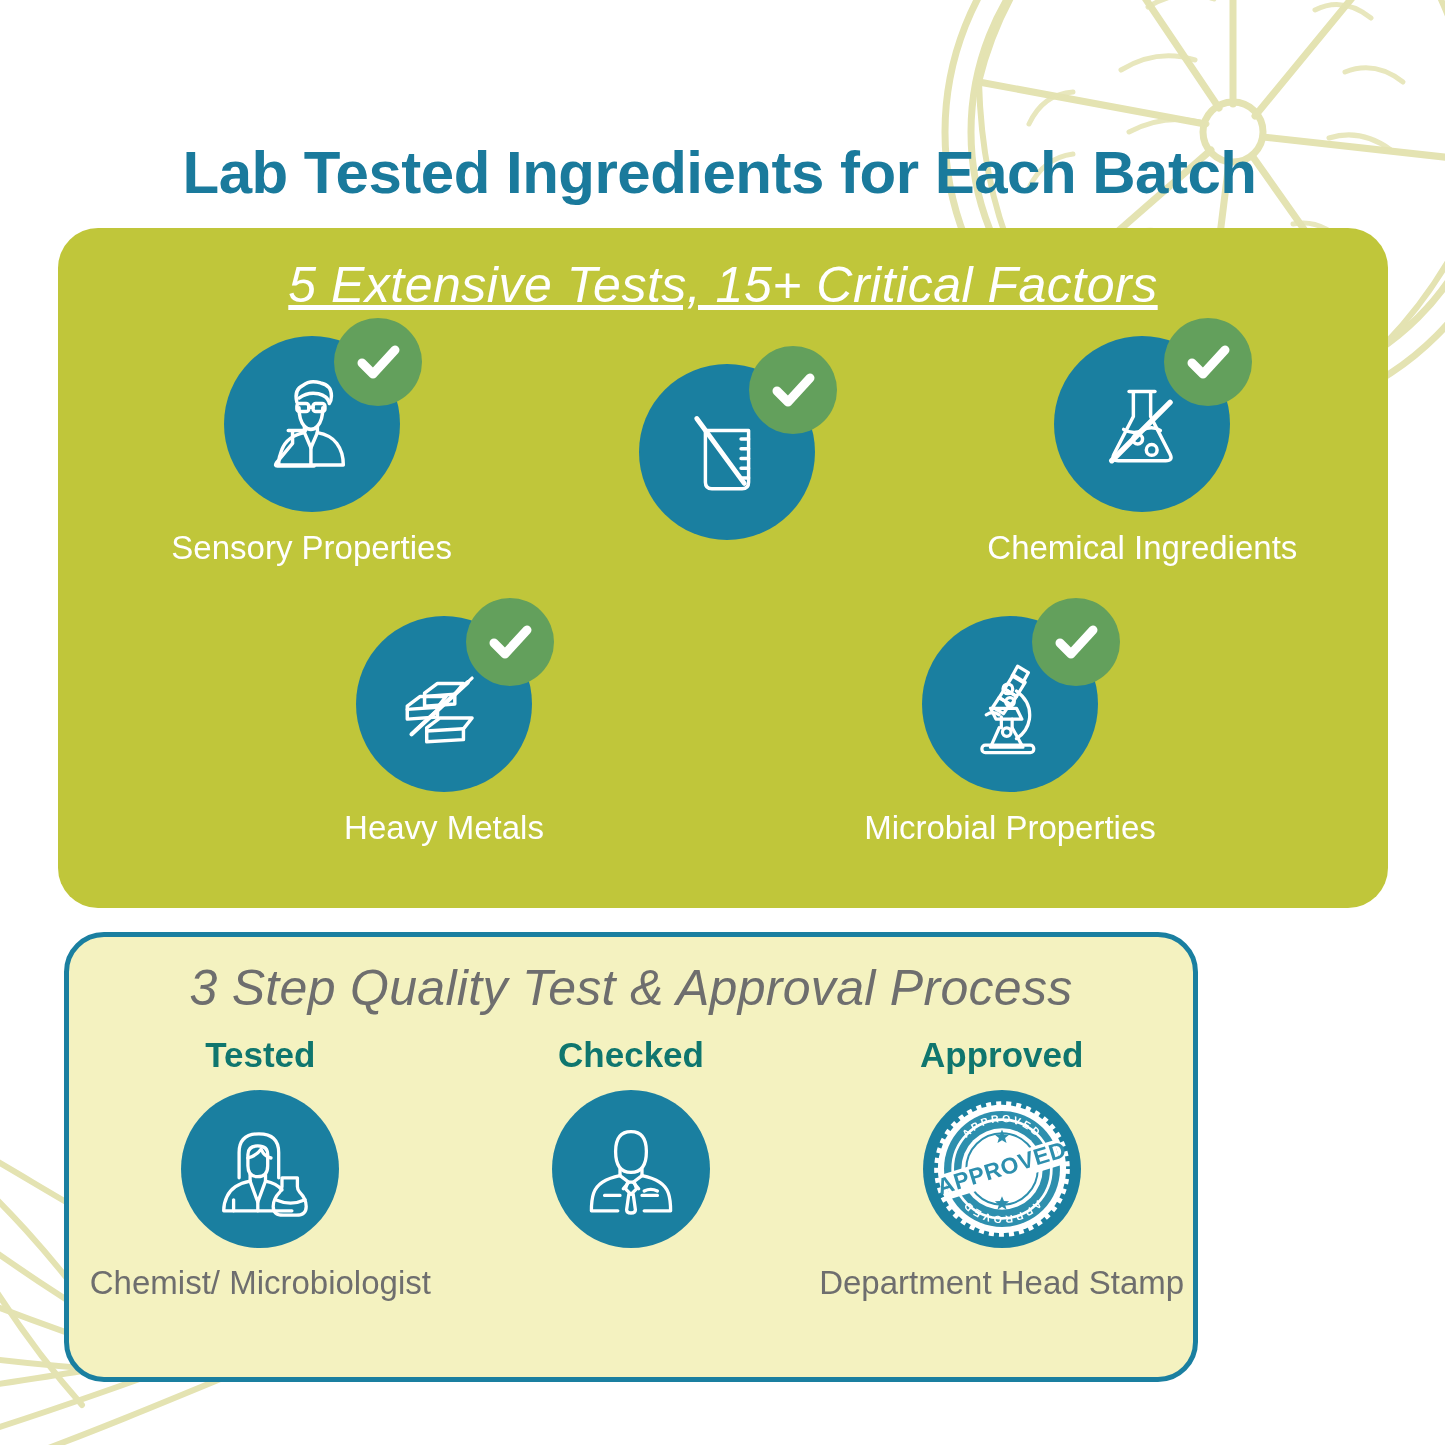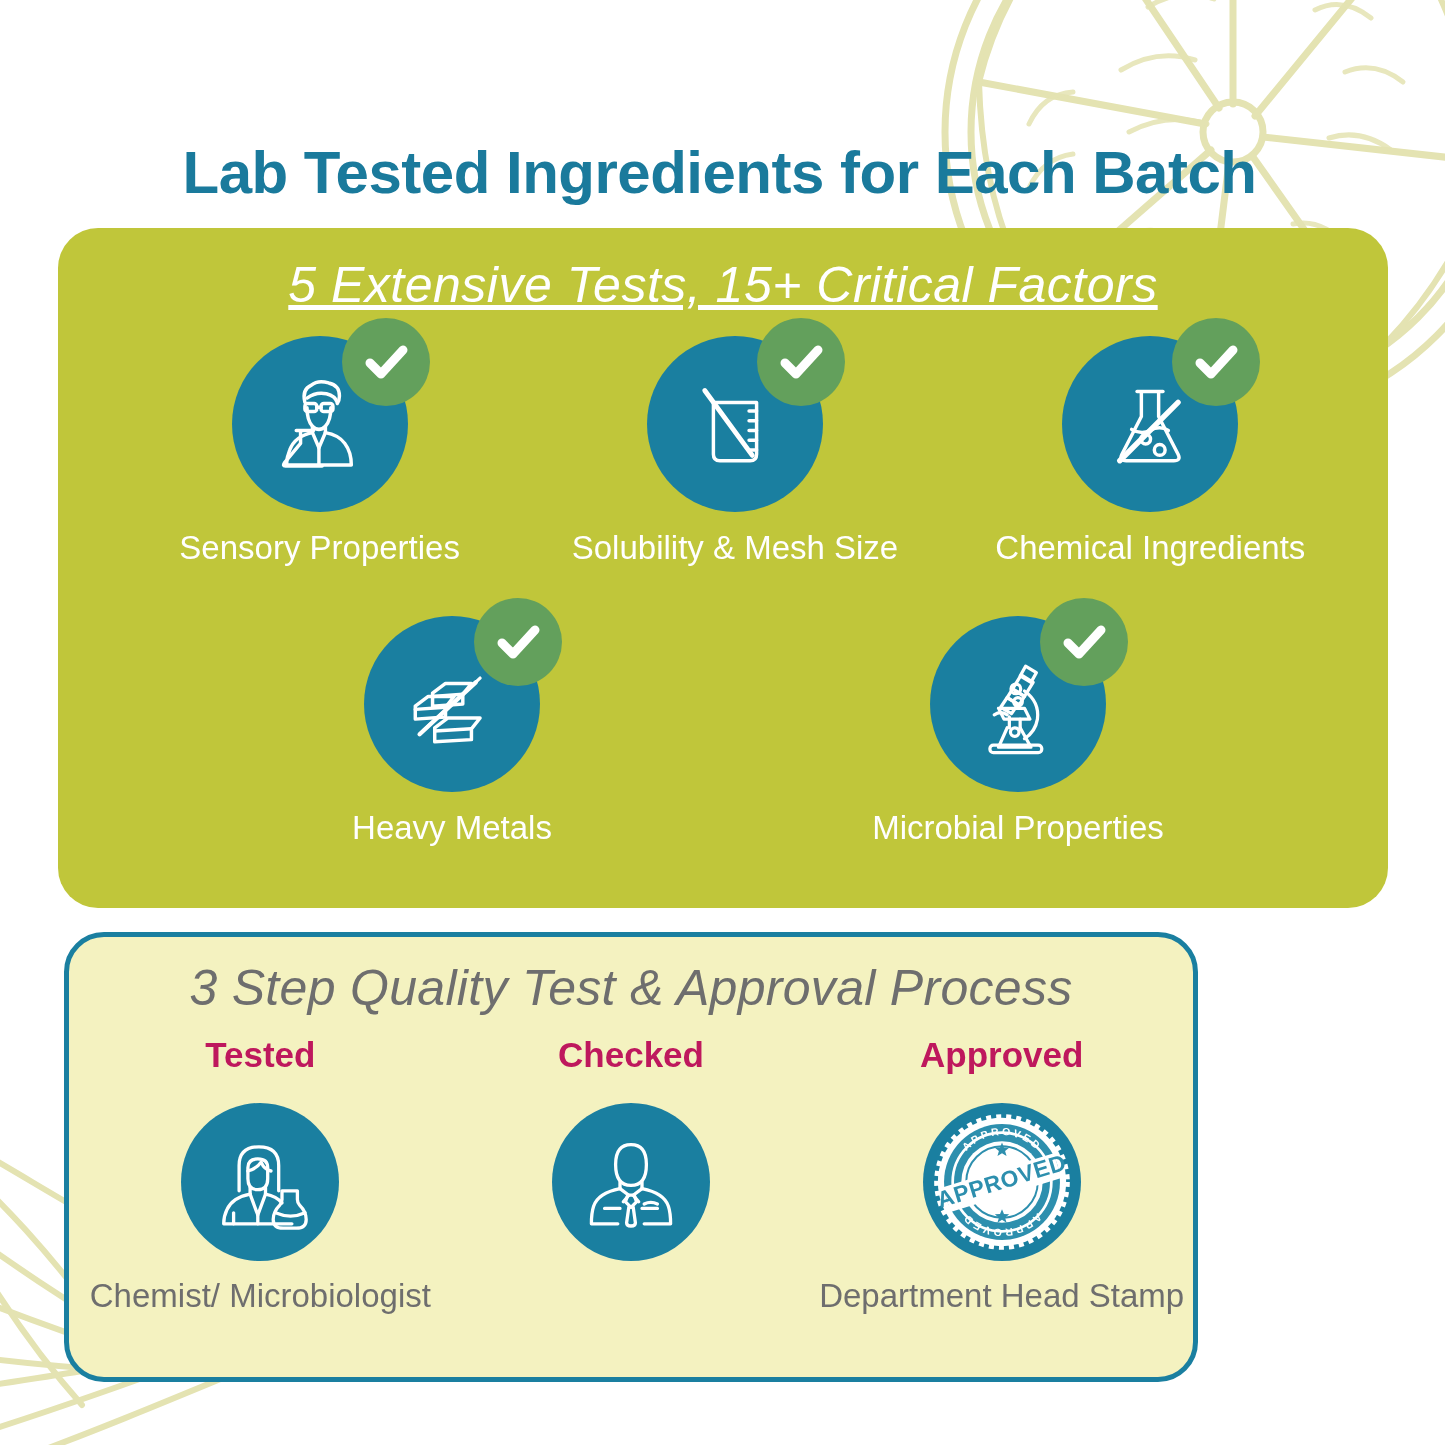--- a/index.html
+++ b/index.html
@@ -74,7 +74,7 @@
     position: absolute;
     display: flex;
     width: 100%;
-    left: 12px;
+    left: 4px;
     align-items: center;
   }
   .test-row.row-1 { top: 108px; justify-content: space-around; padding: 0 42px; }

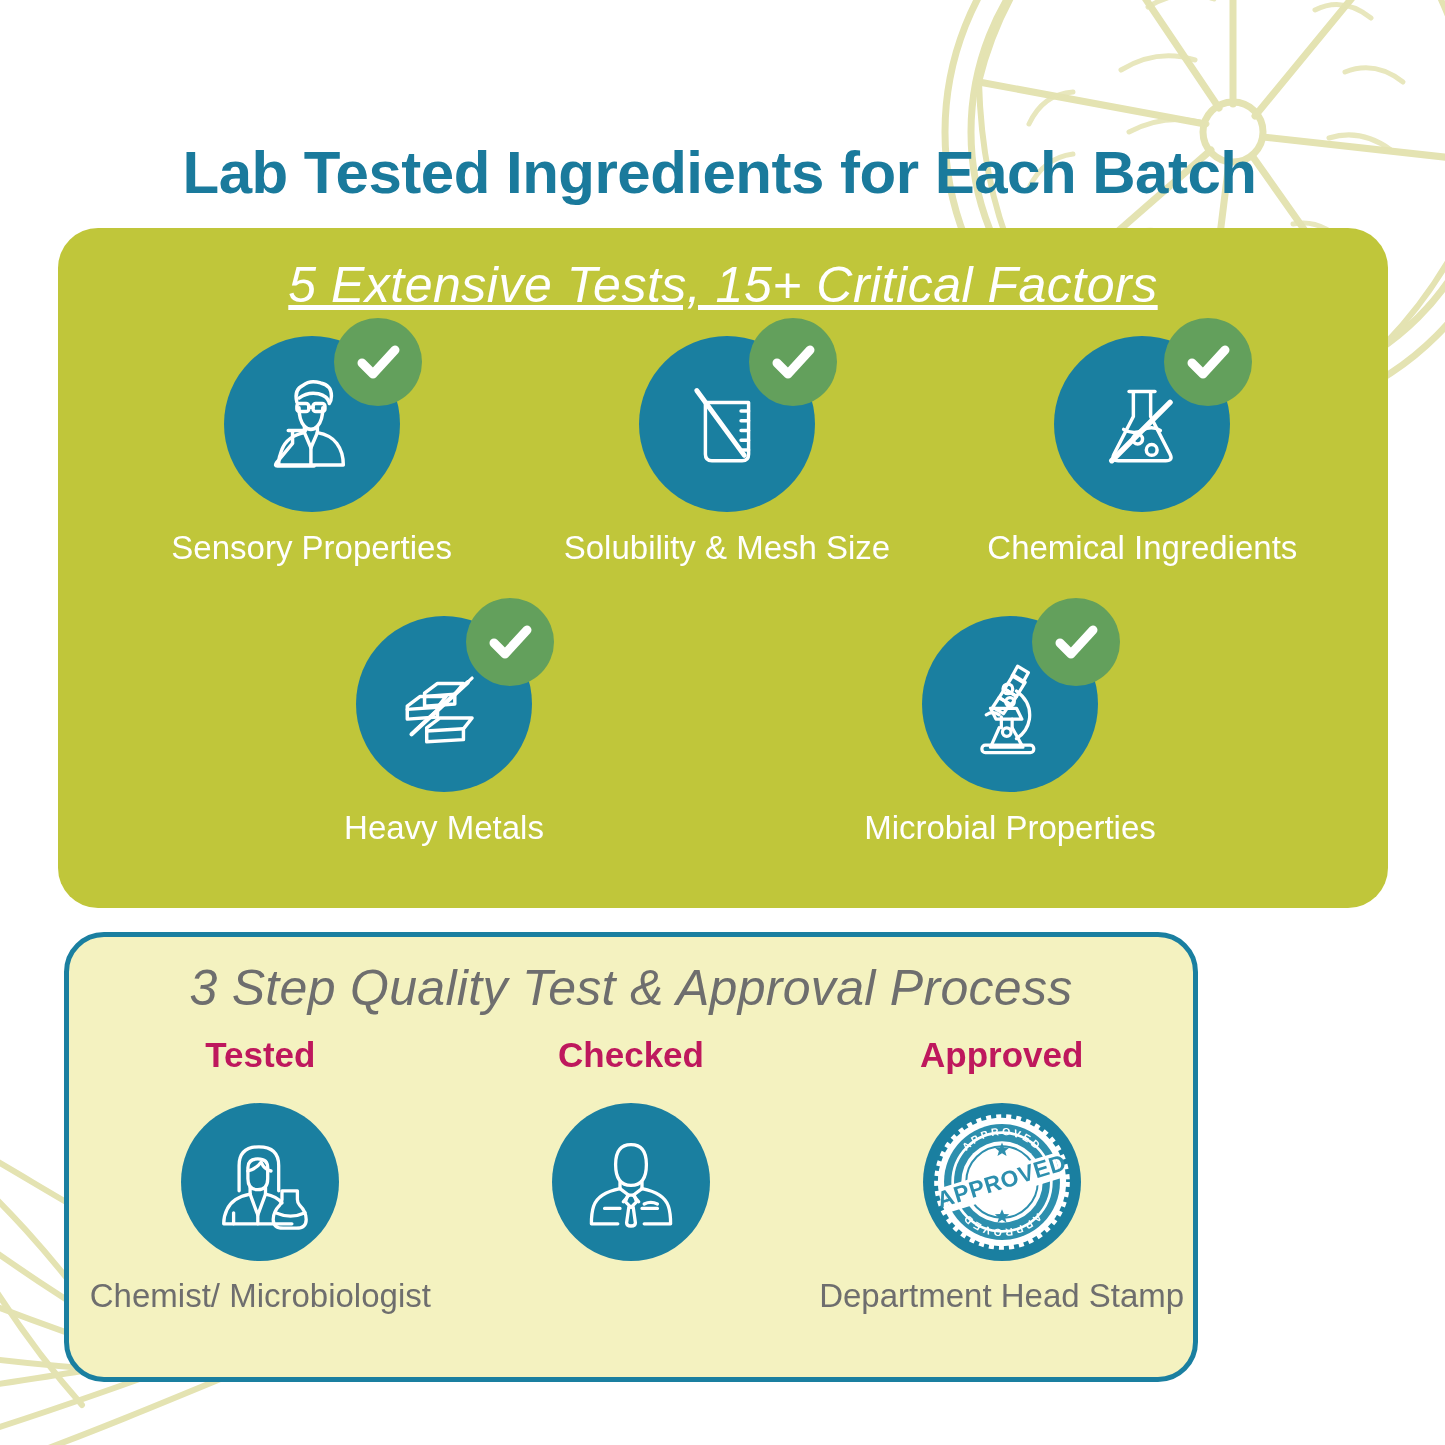--- a/index.html
+++ b/index.html
@@ -309,7 +309,6 @@
             </svg>
           </div>
         </div>
-        <div class="test-label">Solubility &amp; Mesh Size</div>
       </div>
 
       <div class="test-item">

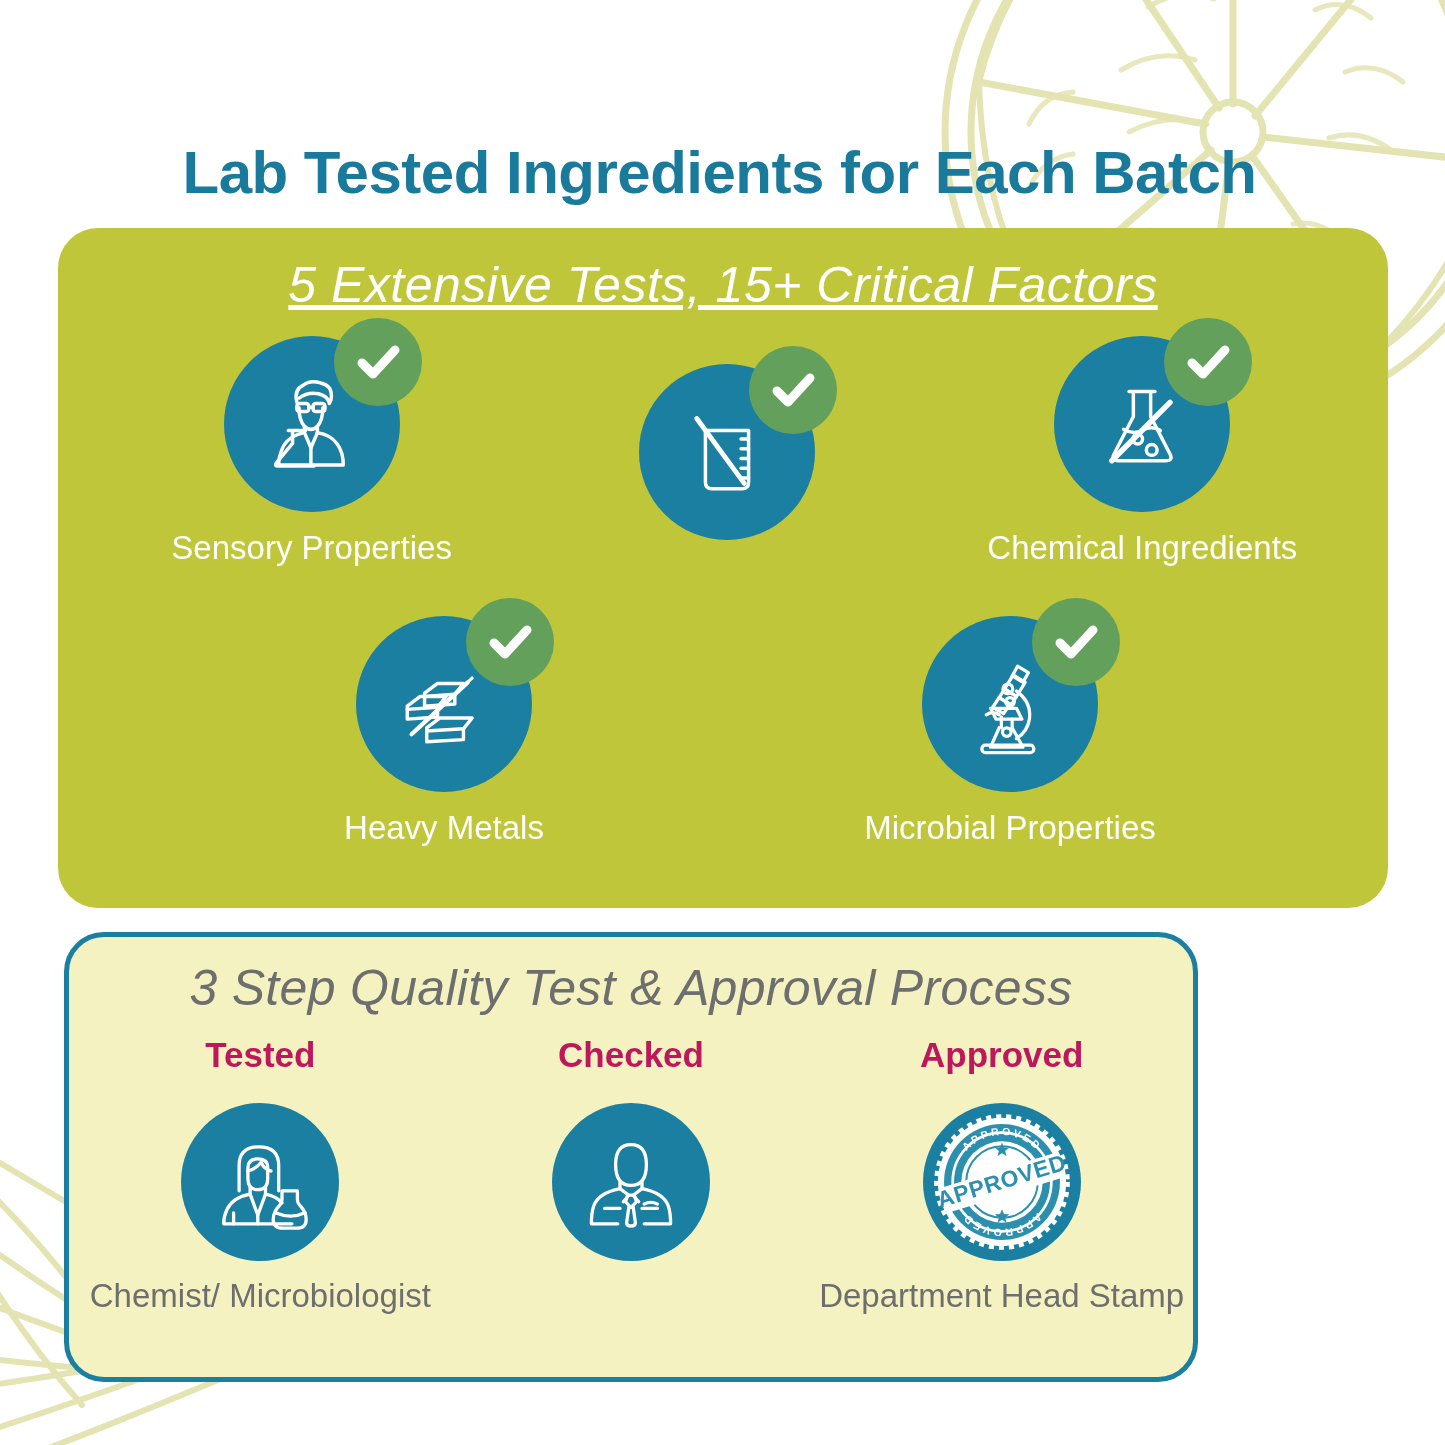--- a/index.html
+++ b/index.html
@@ -169,8 +169,8 @@
   .step-status {
     font-size: 35px;
     font-weight: bold;
-    color: #be185d;
-    margin-bottom: 28px;
+    color: #0f766e;
+    margin-bottom: 15px;
     white-space: nowrap;
   }
   .step-circle {

